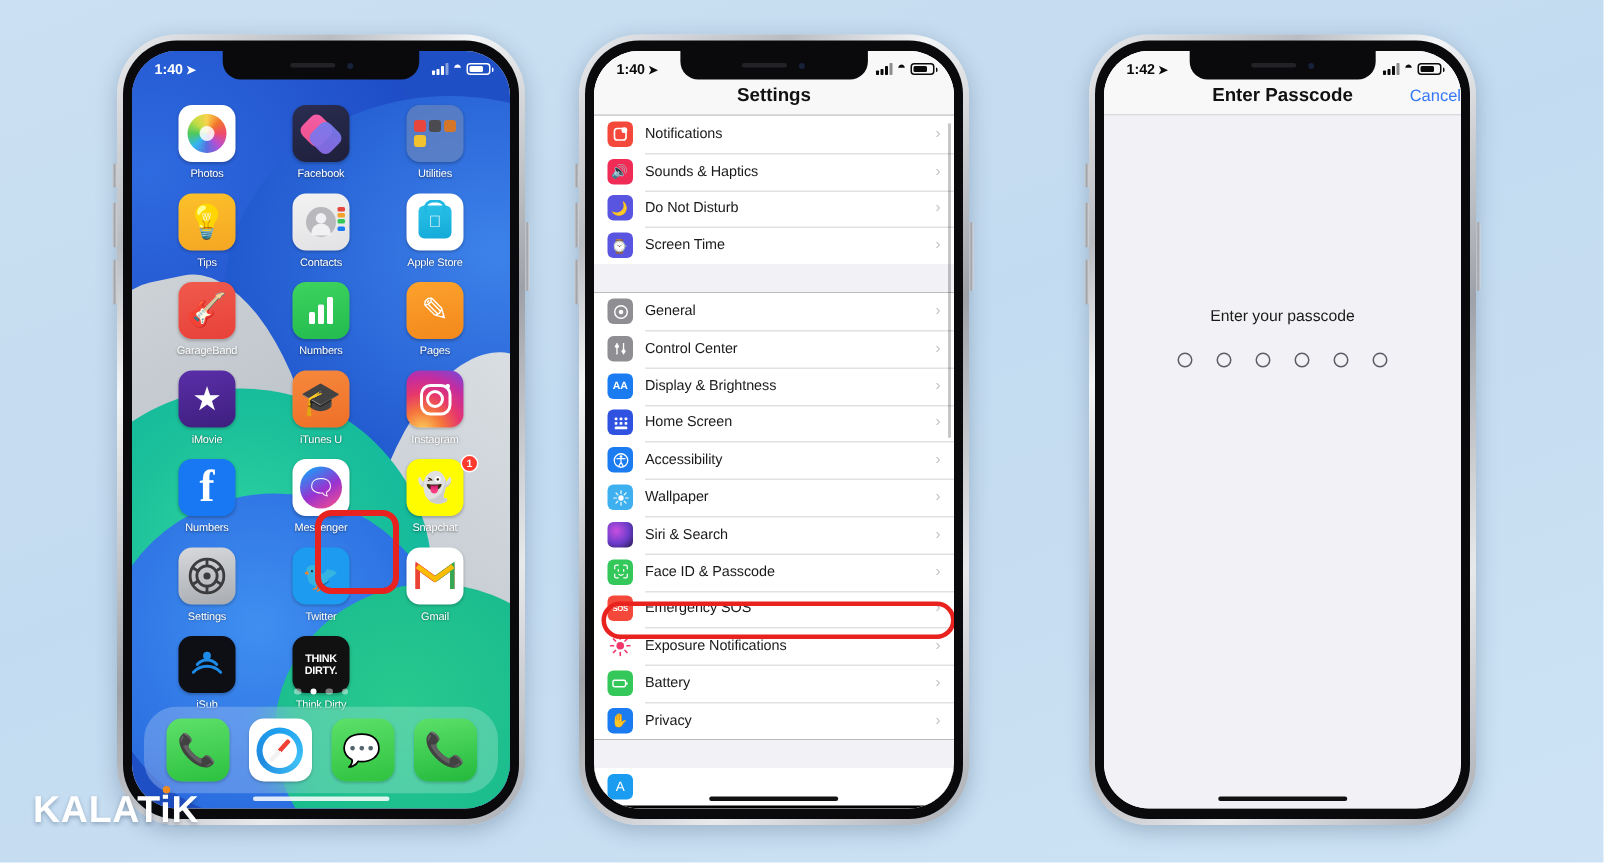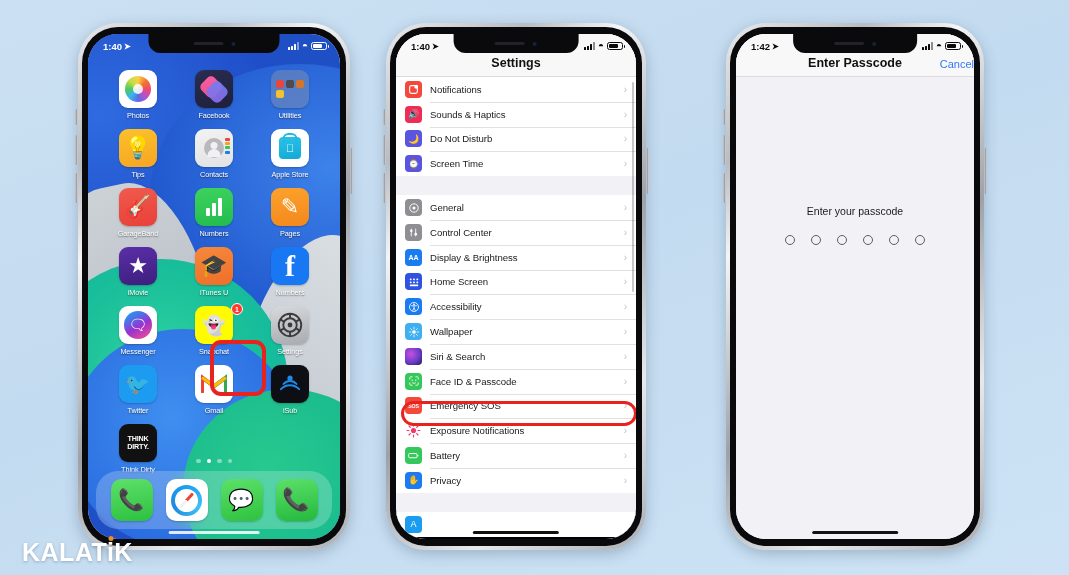--- a/index.html
+++ b/index.html
@@ -516,6 +516,13 @@
           <div class="app-label">iTunes U</div>
         </div>
         <div class="app">
+          <div class="icon ic-instagram">
+              <div class="insta-sq"></div>
+              <span class="insta-dot"></span>
+            </div>
+          <div class="app-label">Instagram</div>
+        </div>
+        <div class="app">
           <div class="icon ic-facebook" style="font-size:30px;font-weight:bold;line-height:34px;font-family:'Liberation Serif',serif;">f</div>
           <div class="app-label">Numbers</div>
         </div>

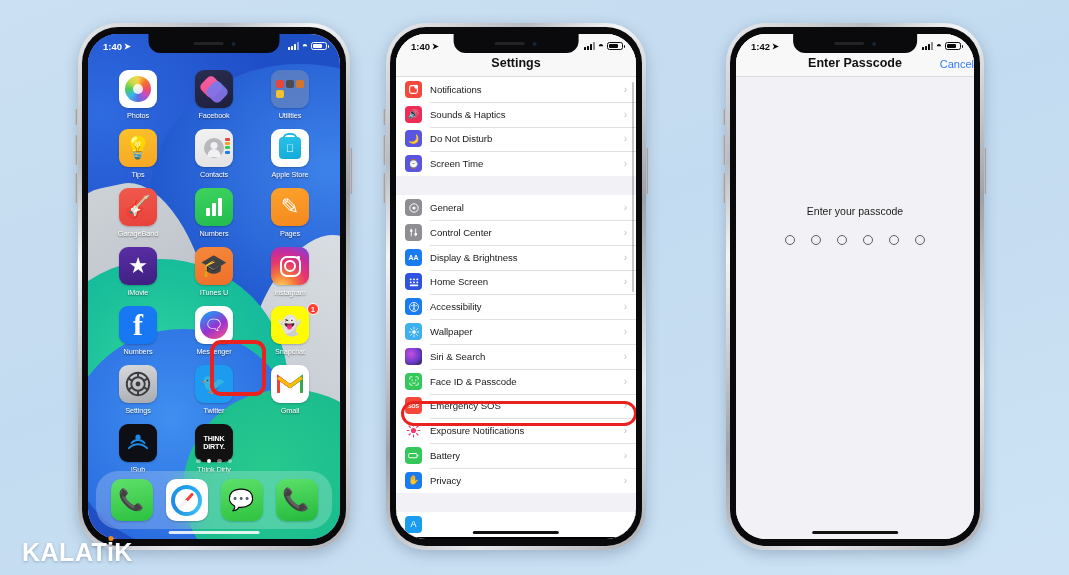--- a/index.html
+++ b/index.html
@@ -373,7 +373,7 @@
   
   .watermark {
     position: absolute;
-    left: 22px; bottom: 8px;
+    left: 22px; bottom: 20px;
     font-size: 25px;
     font-weight: bold;
     color: #fff;

